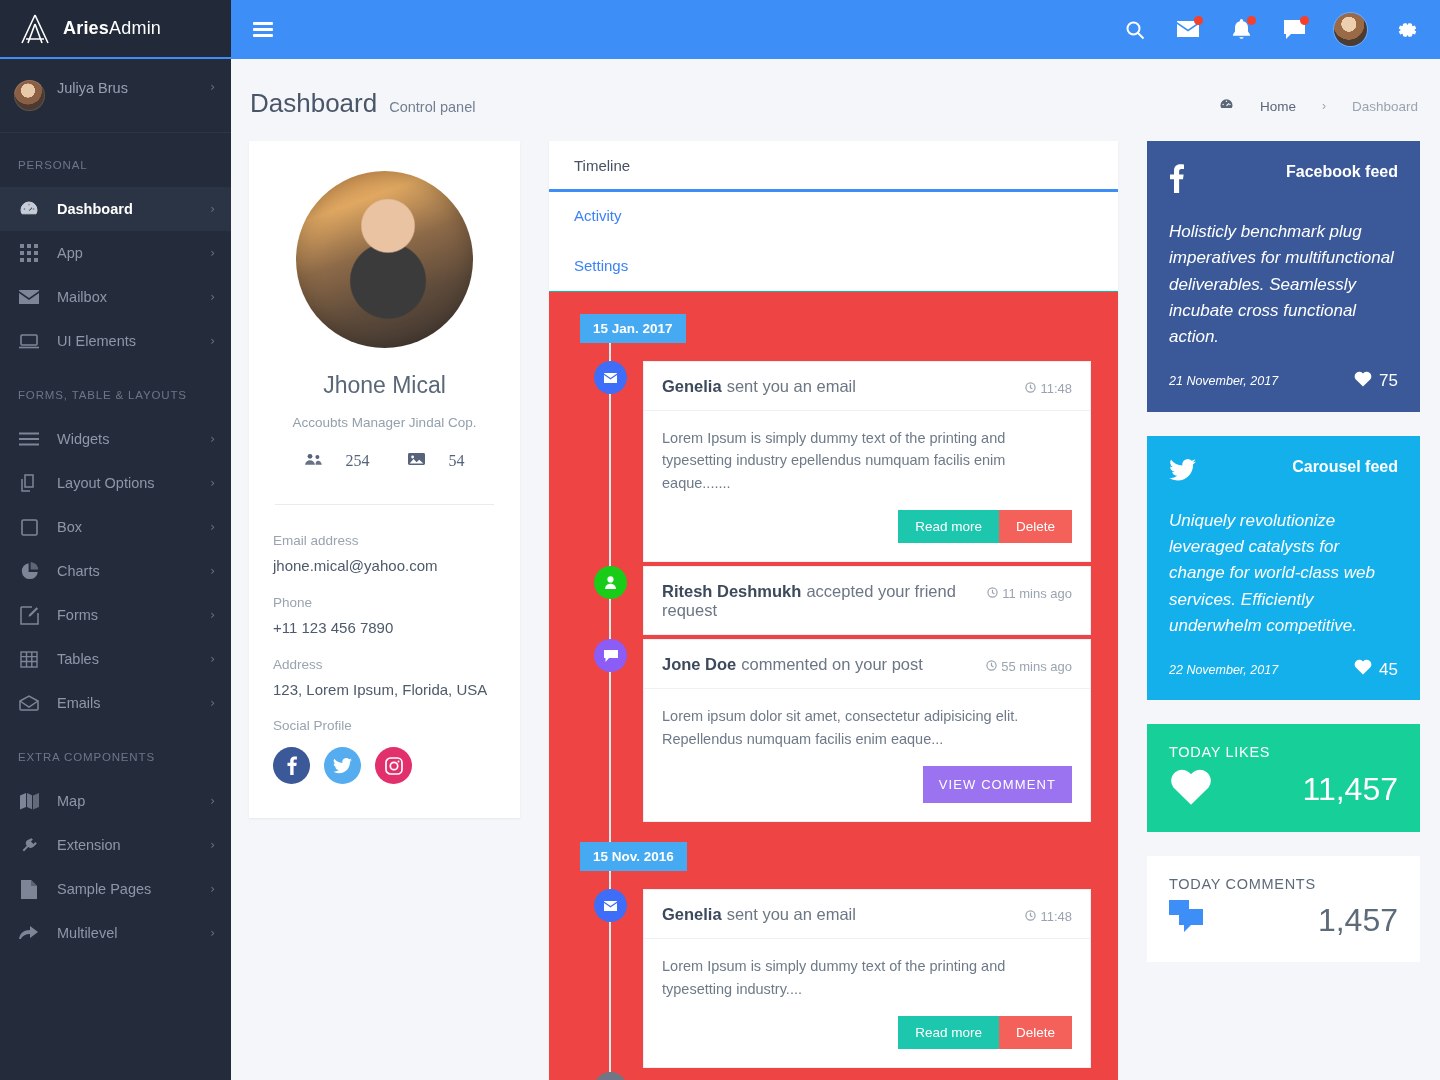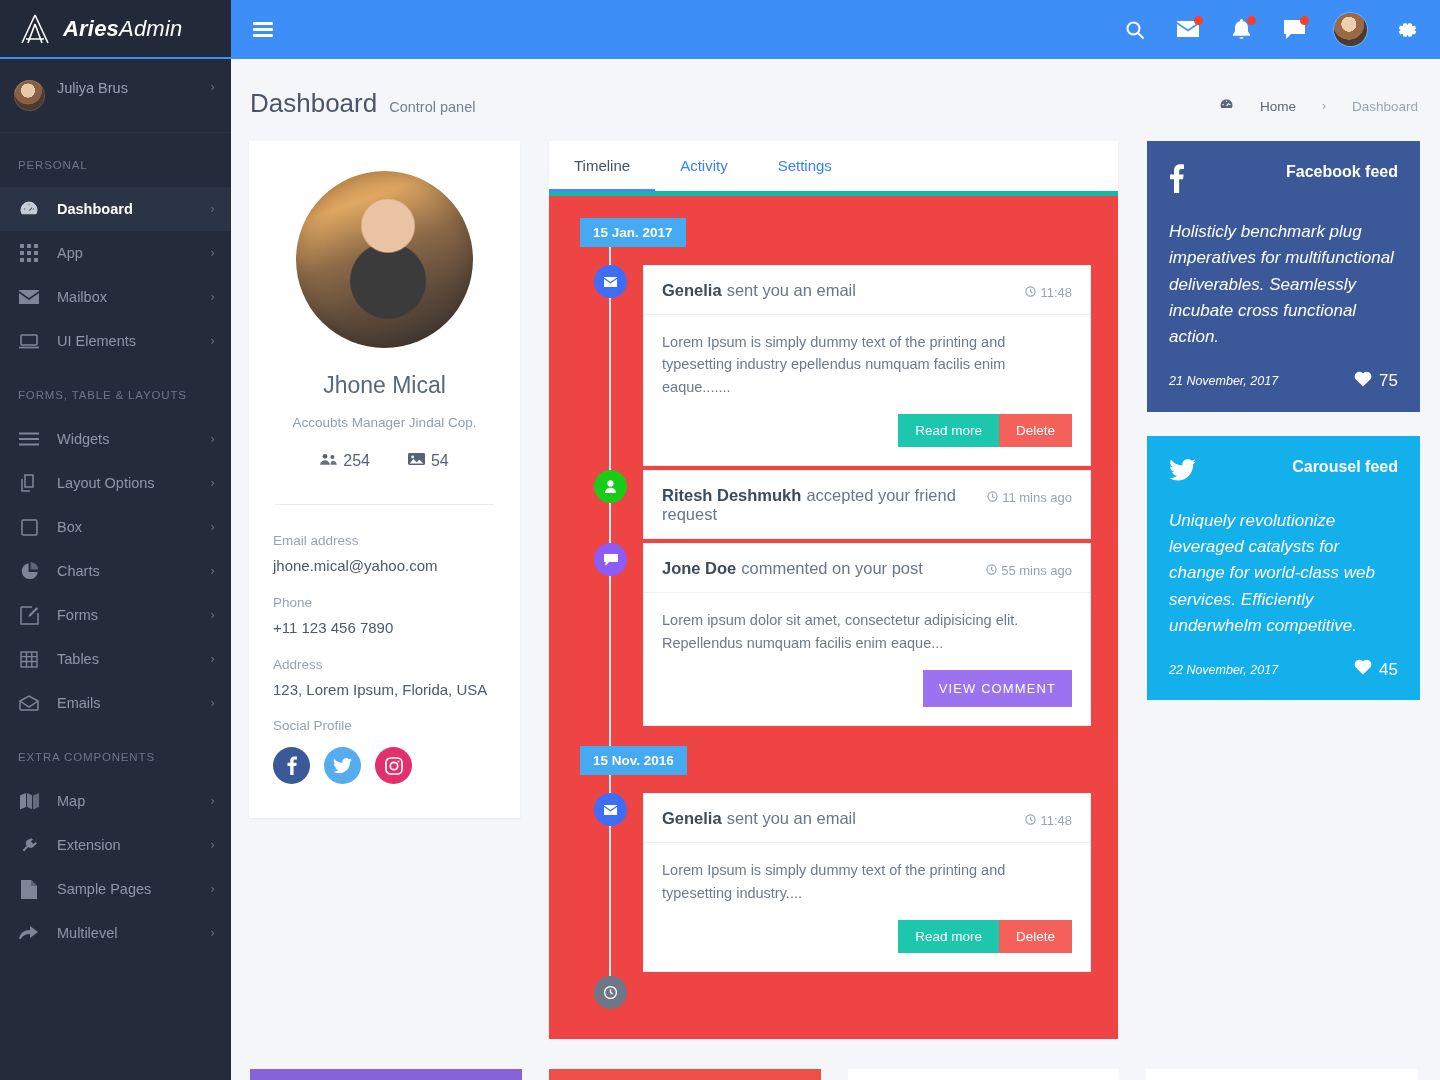--- a/index.html
+++ b/index.html
@@ -23,7 +23,7 @@
     border-bottom: 2px solid #3e8ef7;
   }
   .brand-logo { width: 34px; height: 34px; }
-  .brand-text { font-size: 22px; color: #fff; letter-spacing: .2px; font-style: italic; }
+  .brand-text { font-size: 18px; color: #fff; letter-spacing: .2px; }
   .brand-text b { font-weight: 700; }
   .brand-text span { font-weight: 300; }
 

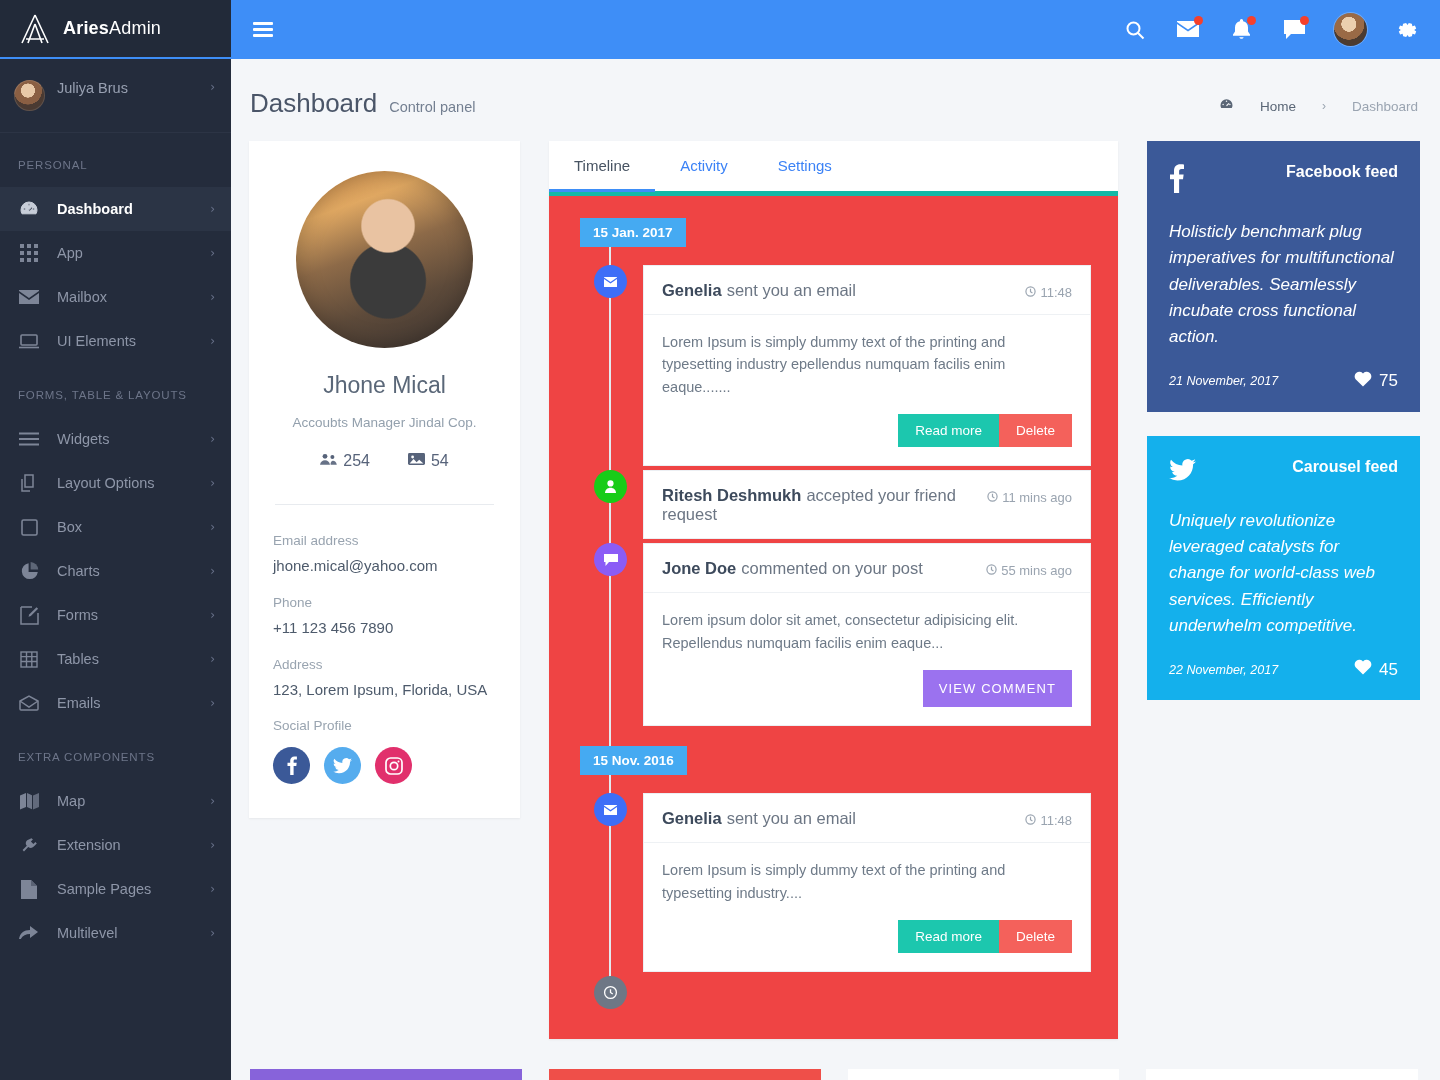--- a/index.html
+++ b/index.html
@@ -120,7 +120,7 @@
   .s-ig { background: #e1306c; }
 
   
-  .tabs { display: flex; border-bottom: 5px solid #14b8a6; background: #fff; }
+  .tabs { display: flex; border-bottom: 1px solid #14b8a6; background: #fff; flex-direction: column; }
   .tab {
     padding: 16px 25px 15px; font-size: 15px; color: #3b82f6; cursor: pointer;
     border-bottom: 3px solid transparent; margin-bottom: -1px;

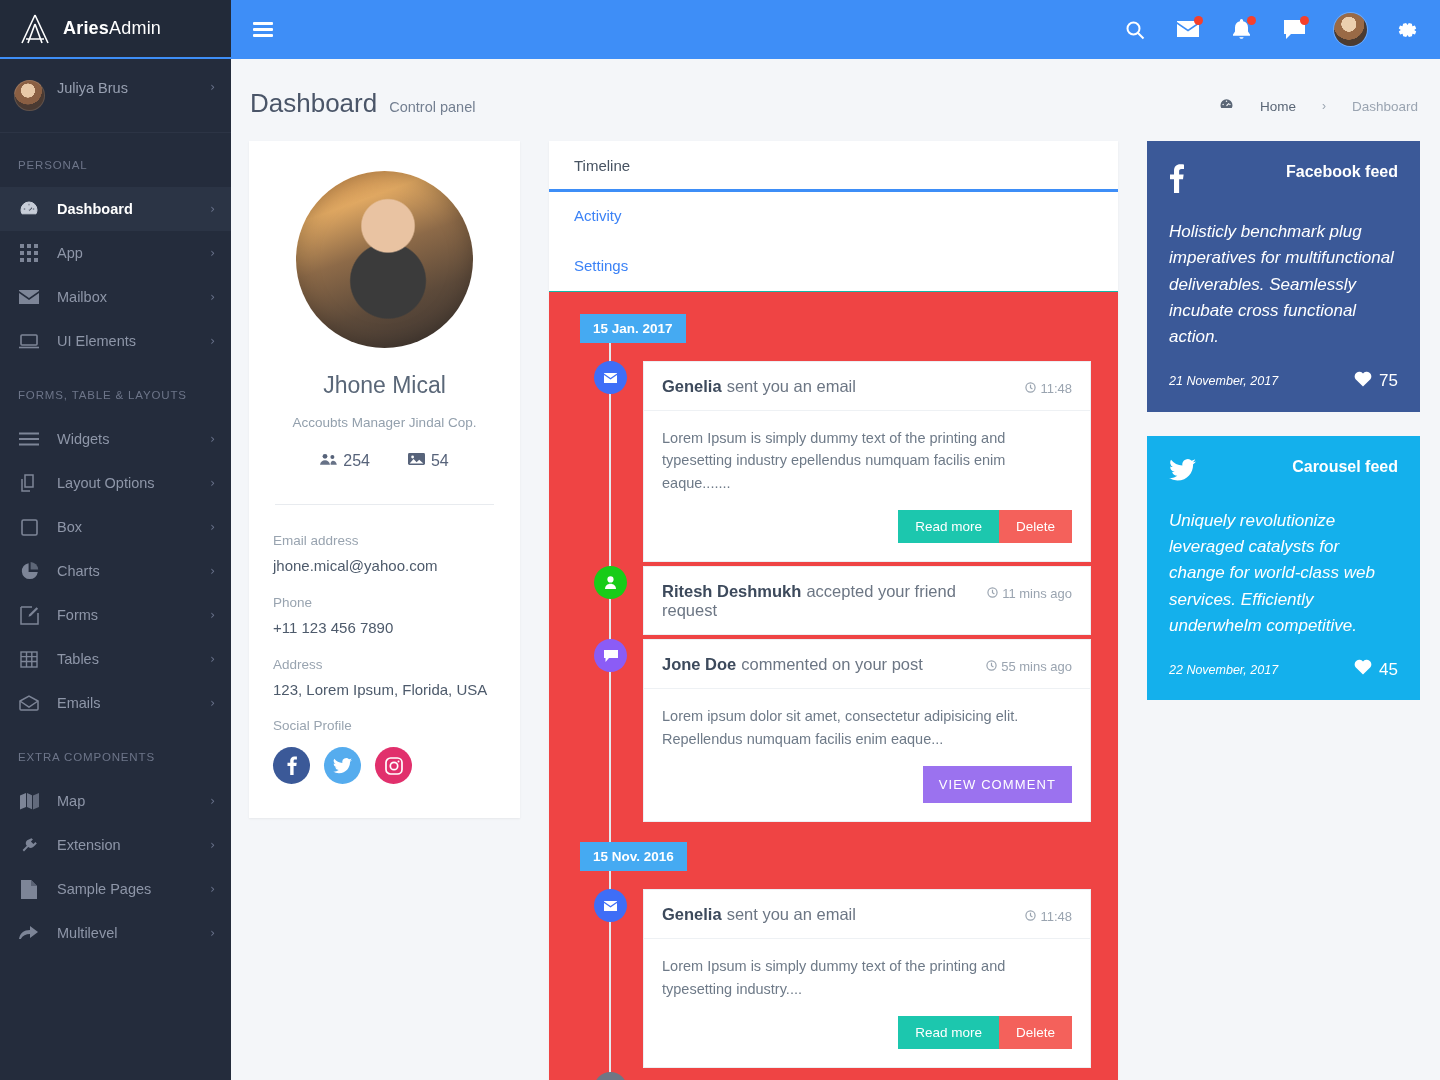--- a/index.html
+++ b/index.html
@@ -105,7 +105,7 @@
   .profile-name { font-size: 23px; color: #5a6778; font-weight: 400; margin-bottom: 16px; }
   .profile-role { font-size: 13.5px; color: #93a0ad; margin-bottom: 22px; }
   .profile-stats { display: flex; justify-content: center; gap: 38px; font-size: 16px; color: #57637a; }
-  .profile-stats .st { display: flex; gap: 6px; }
+  .profile-stats .st { display: flex; gap: 24px; font-family: Liberation Serif, serif; }
   .divider { height: 1px; background: #e8ebef; margin: 34px 2px 28px; }
   .info-list { text-align: left; }
   .info-label { font-size: 13.5px; color: #99a4b0; margin-bottom: 7px; }

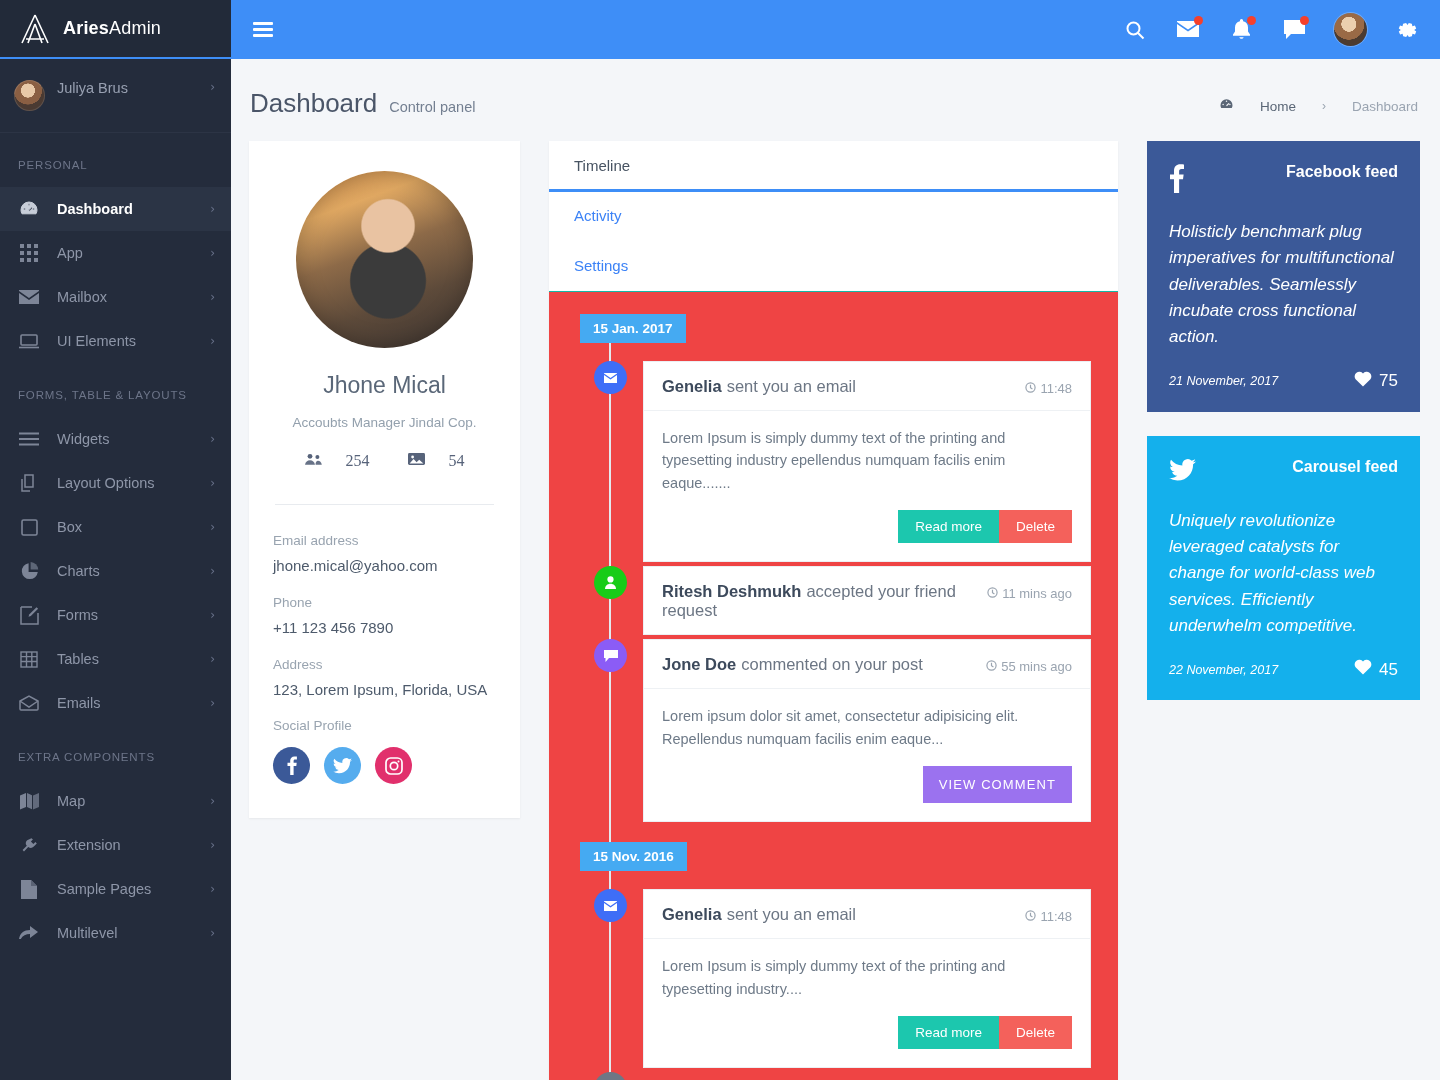--- a/index.html
+++ b/index.html
@@ -668,6 +668,17 @@
             </div>
           </div>
 
+          <div class="stat-box stat-green">
+            <div class="stat-label">TODAY LIKES</div>
+            <div class="stat-row">
+              <span>
+                <svg width="44" height="38" viewBox="0 0 18 16" fill="#fff">
+                    <path d="M9 15.5L1.6 8.2A4.4 4.4 0 019 2.6a4.4 4.4 0 017.4 5.6z"></path>
+                  </svg>
+              </span>
+              <span class="stat-num">11,457</span>
+            </div>
+          </div>
 
         </div>
       </div>

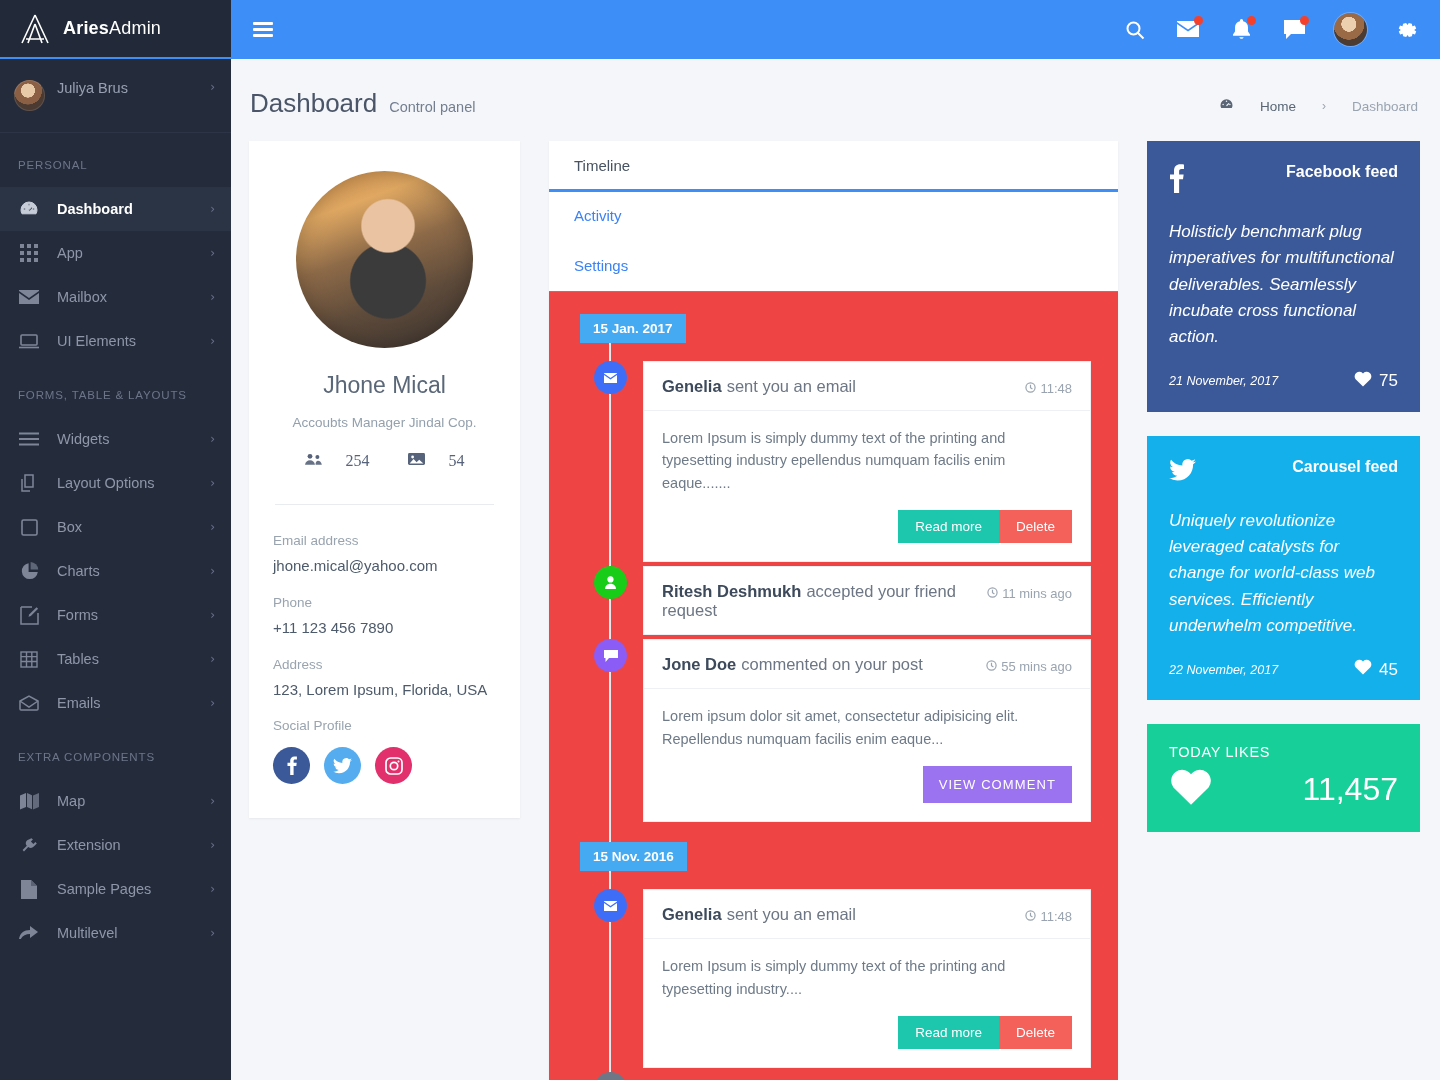--- a/index.html
+++ b/index.html
@@ -680,6 +680,18 @@
             </div>
           </div>
 
+          <div class="stat-box stat-white">
+            <div class="stat-label">TODAY COMMENTS</div>
+            <div class="stat-row">
+              <span>
+                <svg width="42" height="36" viewBox="0 0 42 36" fill="#3e8ef7">
+                    <rect x="0" y="0" width="20" height="15"></rect>
+                    <path d="M10 9h24v16H22l-7 7v-7h-5z"></path>
+                  </svg>
+              </span>
+              <span class="stat-num">1,457</span>
+            </div>
+          </div>
         </div>
       </div>
 

